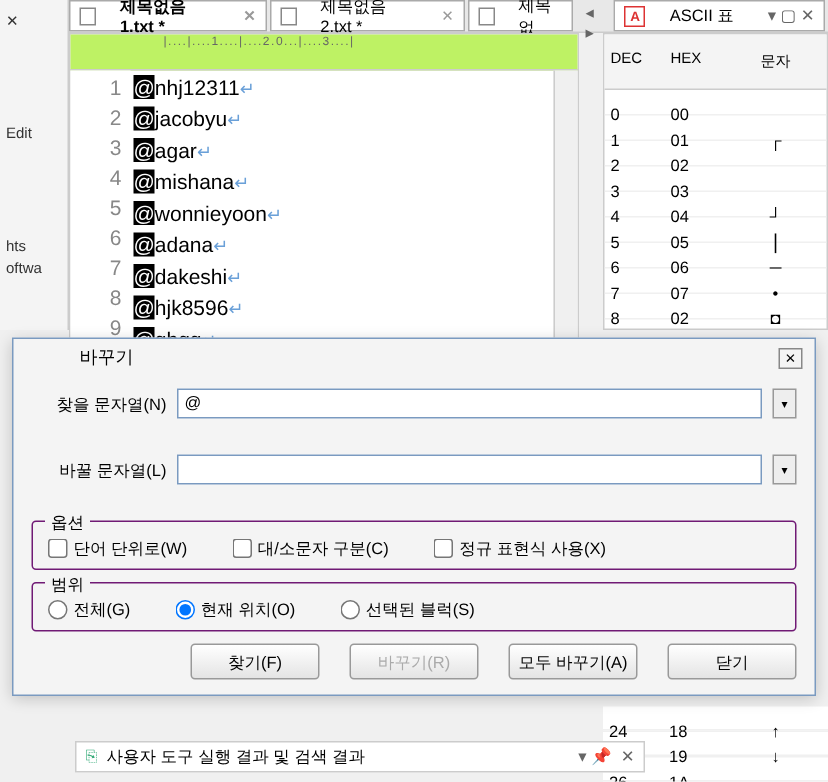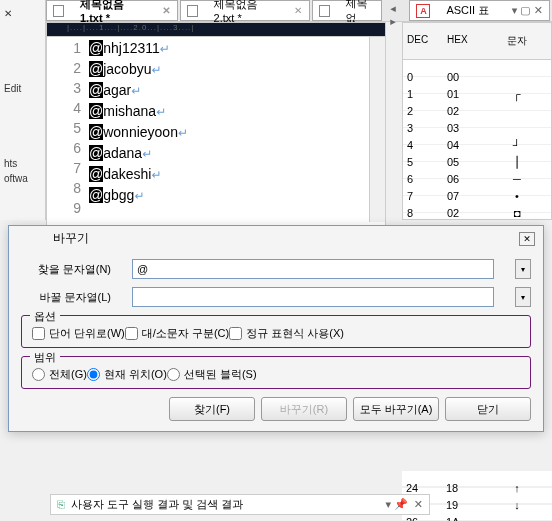--- a/index.html
+++ b/index.html
@@ -12,7 +12,7 @@
 .left-strip { position: absolute; left: 0; top: 0; width: 46px; height: 220px; background: #f4f4f4; border-right: 1px solid #ccc; }
 .left-strip div { font-size: 10px; padding: 2px 4px; color: #333; }
 .editor { position: absolute; left: 46px; top: 22px; width: 340px; height: 205px; background: #fff; border: 1px solid #ccc; }
-.ruler { height: 14px; background: #0f172a; border-bottom: 1px solid #ccc; font-size: 8px; color: #666; padding-left: 20px; letter-spacing: 1px; overflow: hidden; white-space: nowrap; }
+.ruler { height: 24px; background: #bef264; border-bottom: 1px solid #ccc; font-size: 8px; color: #666; padding-left: 62px; letter-spacing: 1px; overflow: hidden; white-space: nowrap; }
 .editor-body { display: flex; height: calc(100% - 18px); }
 .gutter { width: 40px; background: #fff; text-align: right; padding: 1px 6px 1px 0; color: #888; font-family: Consolas, monospace; font-size: 14px; line-height: 20px; }
 .code { flex: 1; font-family: Consolas, monospace; font-size: 14px; line-height: 20px; padding: 1px 2px; color: #000; }

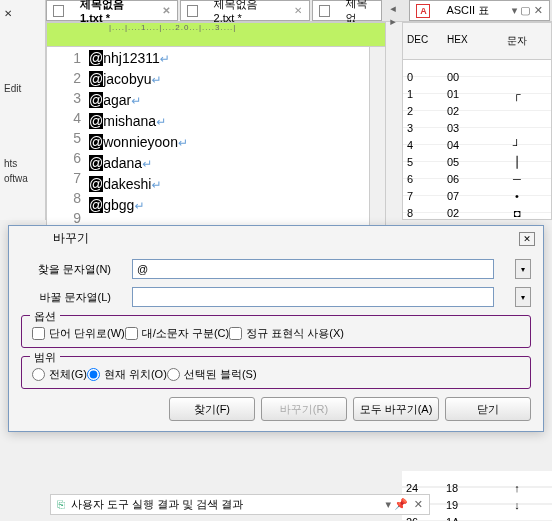--- a/index.html
+++ b/index.html
@@ -107,6 +107,7 @@
         <div class="code-line"><span class="at">@</span>wonnieyoon<span class="eol">↵</span></div>
         <div class="code-line"><span class="at">@</span>adana<span class="eol">↵</span></div>
         <div class="code-line"><span class="at">@</span>dakeshi<span class="eol">↵</span></div>
+        <div class="code-line"><span class="at">@</span>hjk8596<span class="eol">↵</span></div>
         <div class="code-line"><span class="at">@</span>gbgg<span class="eol">↵</span></div>
       </div>
     <div class="scrollv"></div>

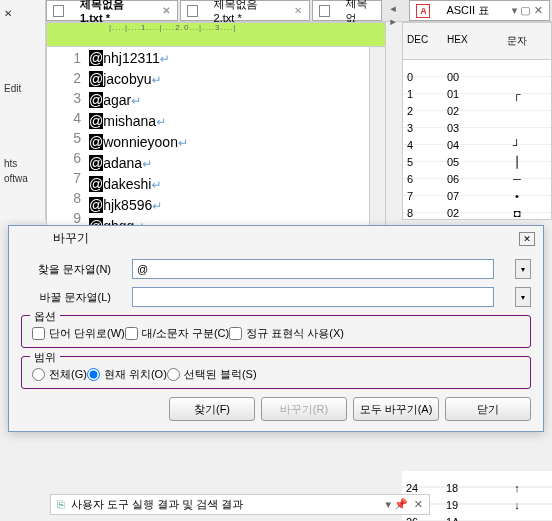--- a/index.html
+++ b/index.html
@@ -34,7 +34,7 @@
 .dlg-title { display: flex; align-items: center; padding: 4px 8px; font-size: 12px; margin-left: 36px; }
 .dlg-title .dc { margin-left: auto; border: 1px solid #888; width: 16px; height: 14px; display: flex; align-items: center; justify-content: center; font-size: 9px; }
 .dlg-body { padding: 8px 12px 10px; }
-.row { display: flex; align-items: center; margin-bottom: 8px; gap: 21px; }
+.row { display: flex; align-items: center; margin-bottom: 24px; gap: 7px; }
 .row label { width: 90px; text-align: right; font-size: 11px; }
 .row input[type=text] { flex: 1; border: 1px solid #7a9ac0; height: 20px; padding: 0 4px; font-size: 11px; }
 .dd { width: 16px; height: 20px; border: 1px solid #999; background: #eee; display: flex; align-items: center; justify-content: center; font-size: 8px; }

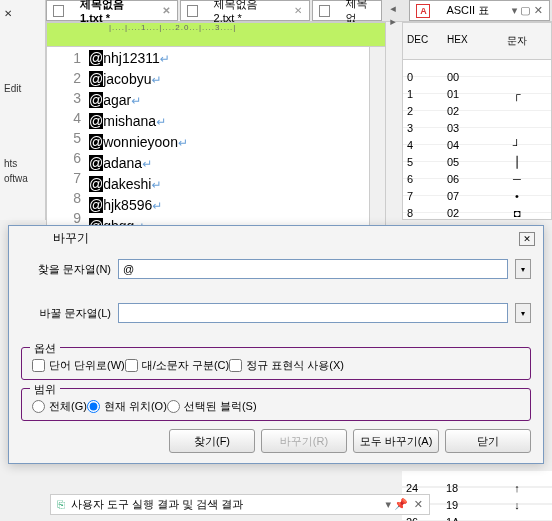--- a/index.html
+++ b/index.html
@@ -40,7 +40,7 @@
 .dd { width: 16px; height: 20px; border: 1px solid #999; background: #eee; display: flex; align-items: center; justify-content: center; font-size: 8px; }
 .group { border: 1px solid #701a75; border-radius: 3px; padding: 10px 10px 6px; margin-bottom: 8px; position: relative; }
 .group .gt { position: absolute; top: -7px; left: 8px; background: #f4f4f4; padding: 0 4px; font-size: 11px; }
-.opts { display: flex; }
+.opts { display: flex; gap: 30px; }
 .opt { display: flex; align-items: center; gap: 4px; font-size: 11px; }
 .opt input { margin: 0; }
 .btns { display: flex; justify-content: flex-end; gap: 6px; }

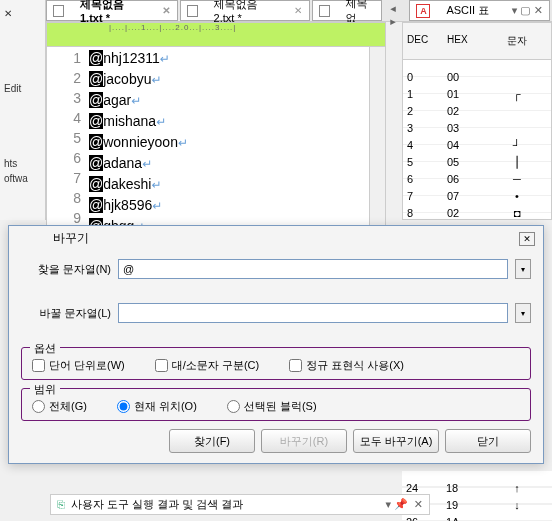--- a/index.html
+++ b/index.html
@@ -43,7 +43,7 @@
 .opts { display: flex; gap: 30px; }
 .opt { display: flex; align-items: center; gap: 4px; font-size: 11px; }
 .opt input { margin: 0; }
-.btns { display: flex; justify-content: flex-end; gap: 6px; }
+.btns { display: flex; justify-content: flex-end; gap: 20px; }
 .btns button { width: 86px; height: 24px; border: 1px solid #999; background: linear-gradient(#fff,#e4e4e4); border-radius: 3px; font-size: 11px; }
 .btns button:disabled { color: #aaa; }
 .user-tool { position: absolute; bottom: 6px; left: 50px; width: 380px; display: flex; align-items: center; border: 1px solid #ccc; background: #fff; padding: 2px 6px; font-size: 11px; gap: 6px; }

